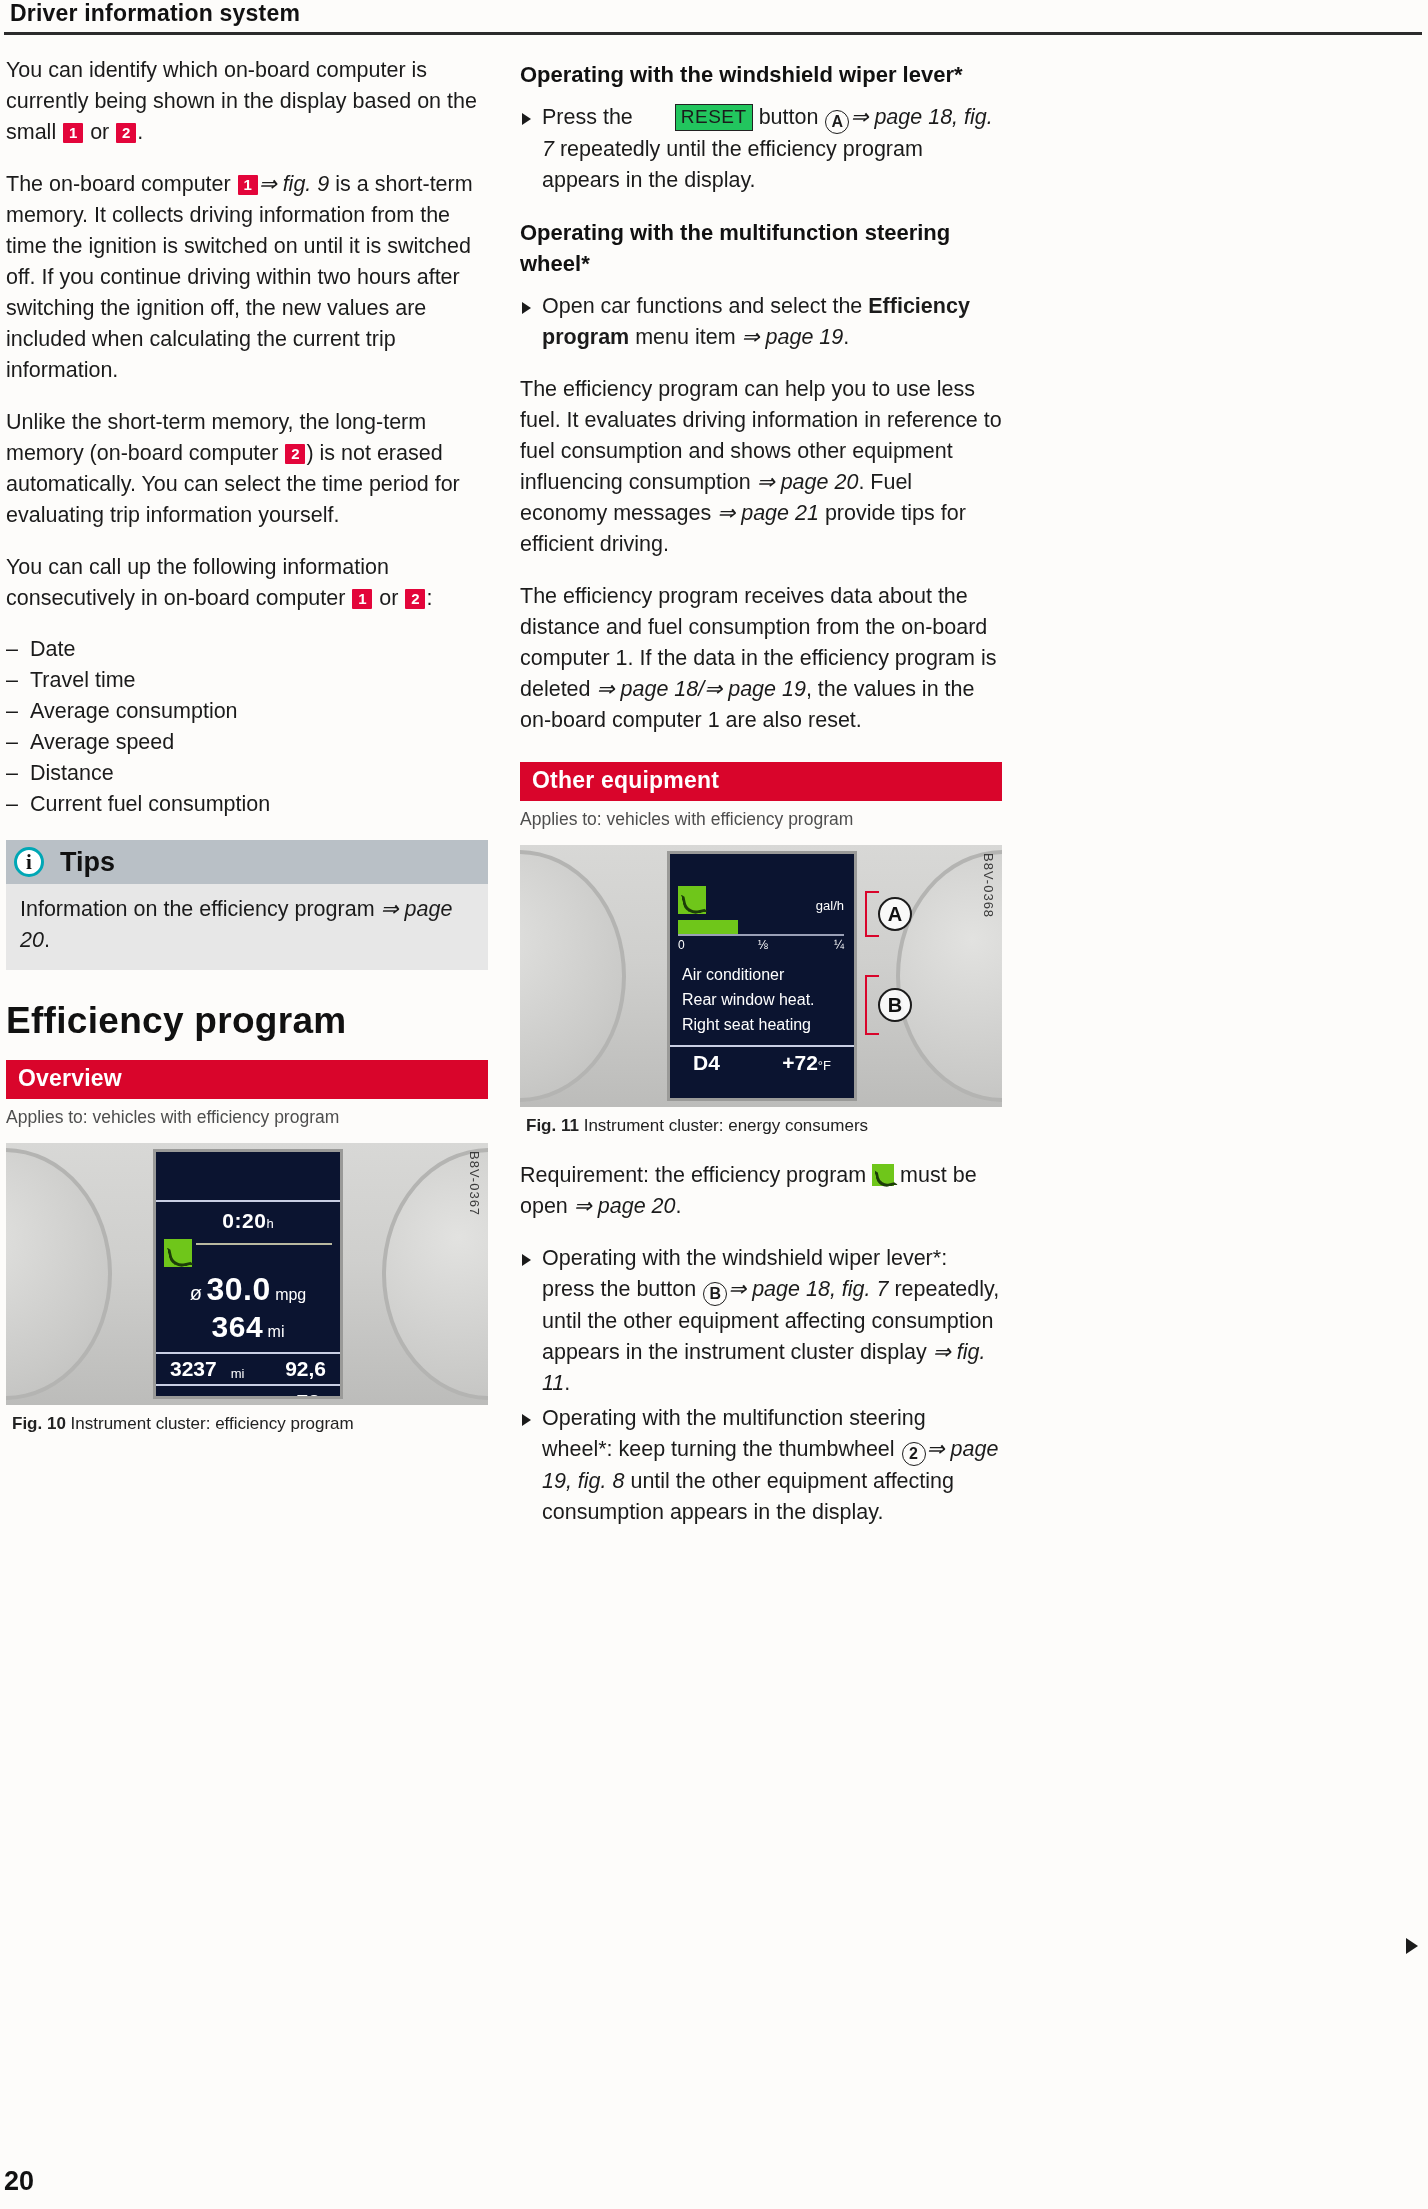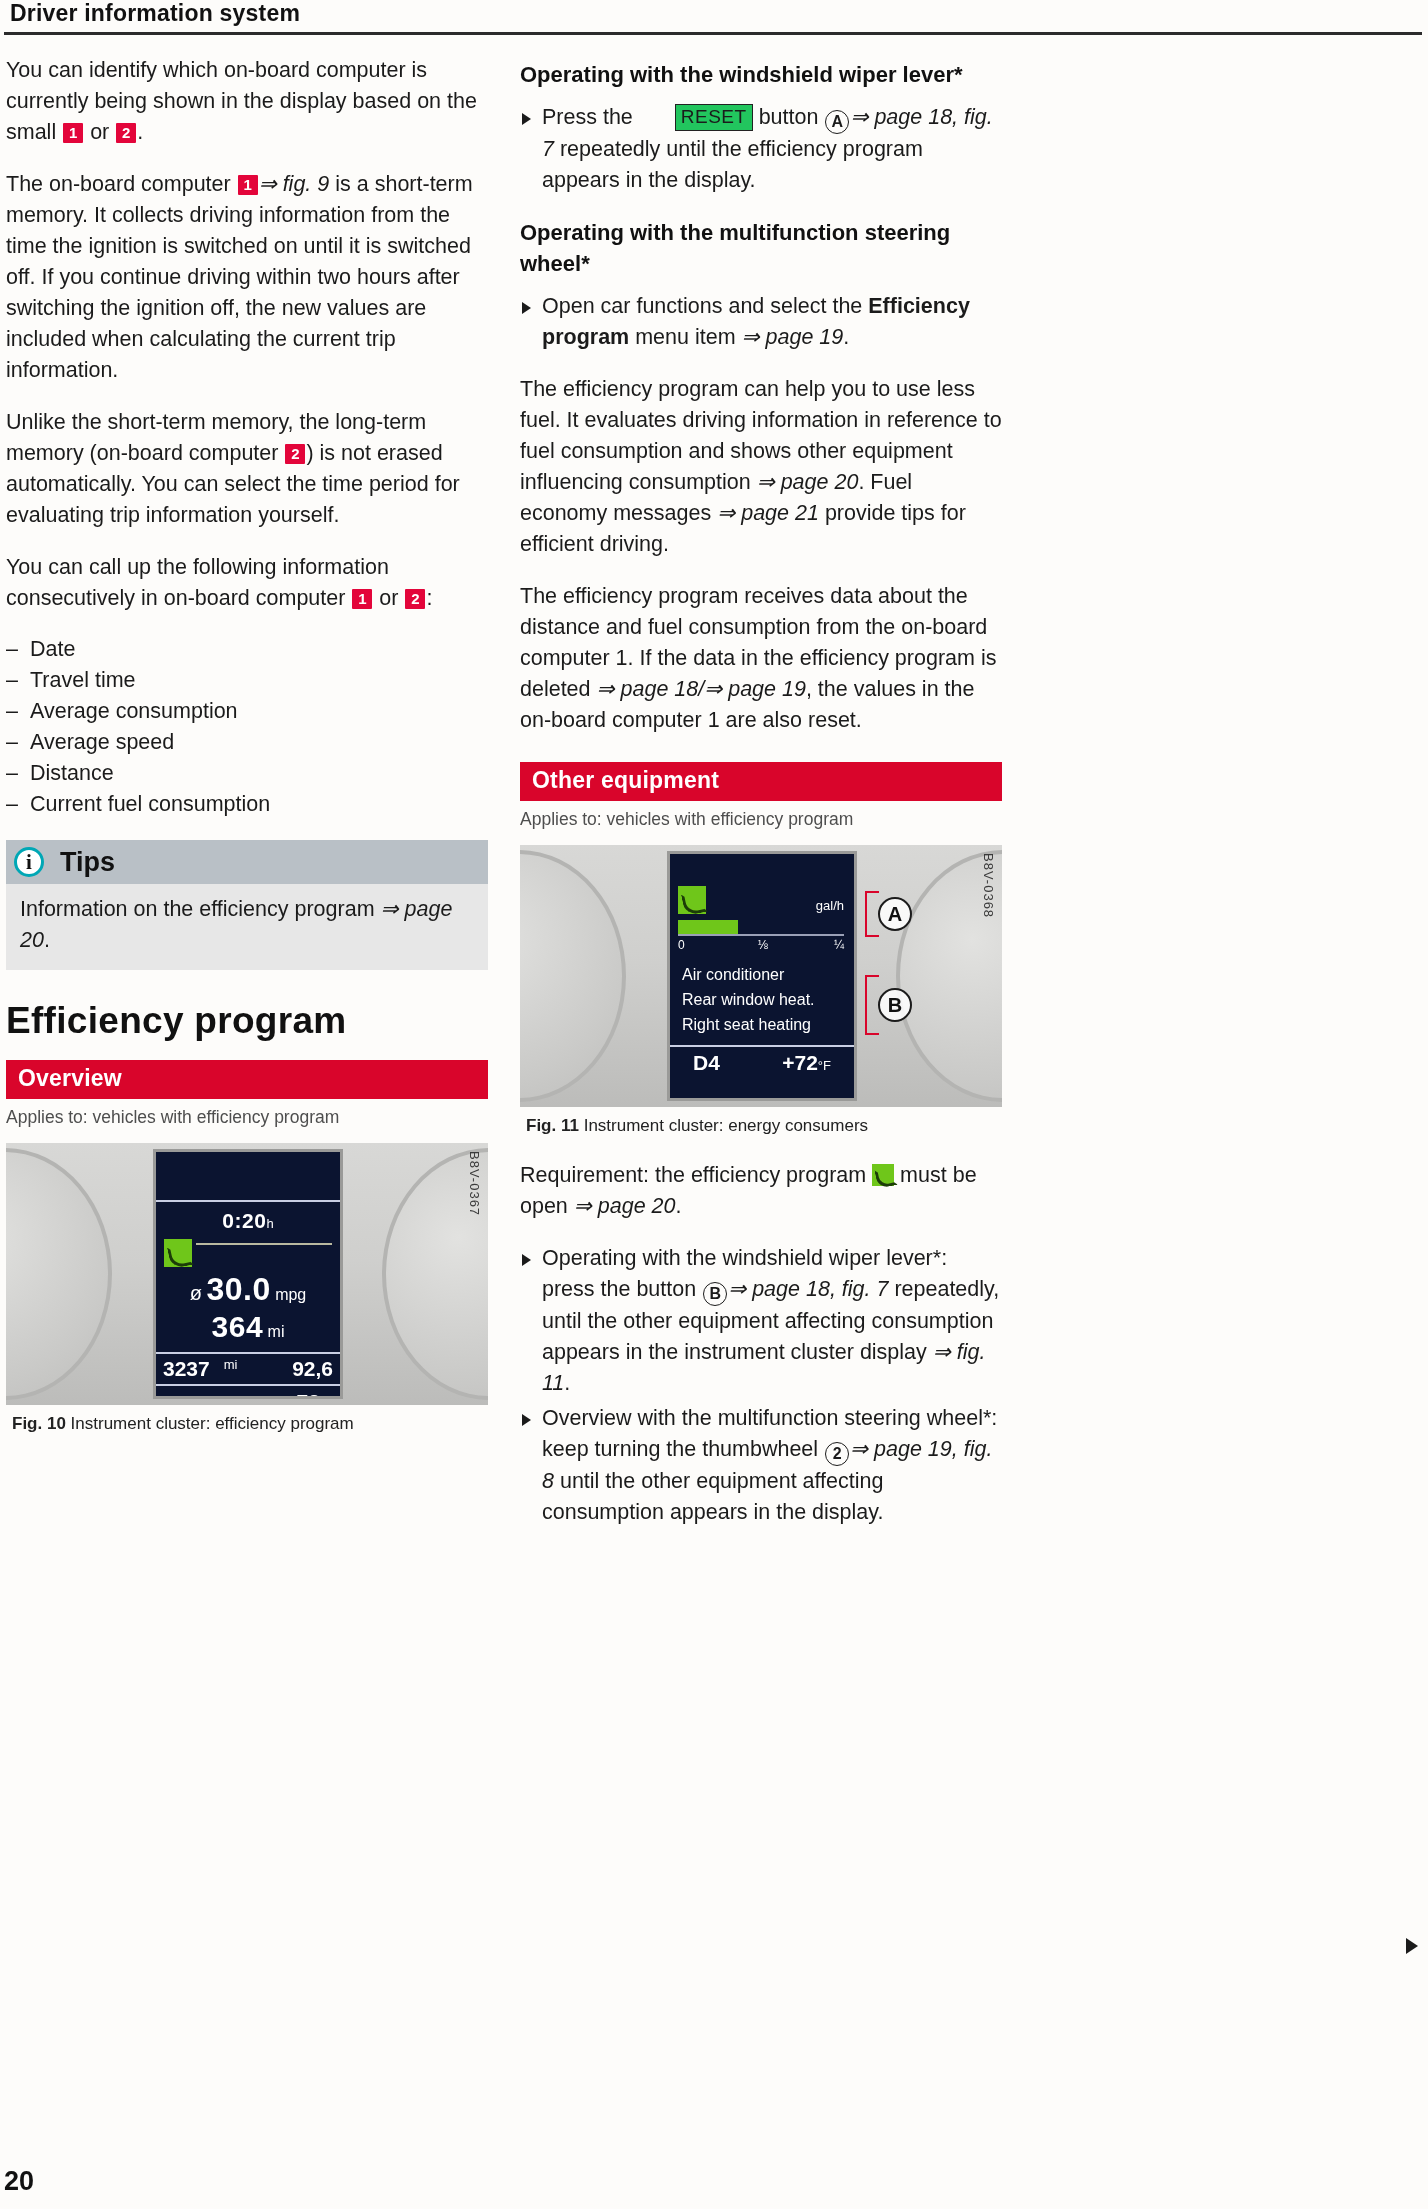--- a/index.html
+++ b/index.html
@@ -399,7 +399,7 @@
           </div>
 
           <div class="mfd-sep" style="margin-top:8px;"></div>
-          <div style="display:flex; align-items:flex-start; padding:3px 7px;">
+          <div style="display:flex; align-items:flex-end; padding:3px 14px;">
             <span style="font-size:21px; font-weight:bold;">3237</span>
             <span style="font-size:13px; margin-left:14px;">mi</span>
             <span style="font-size:21px; font-weight:bold; margin-left:auto;">92,6</span>

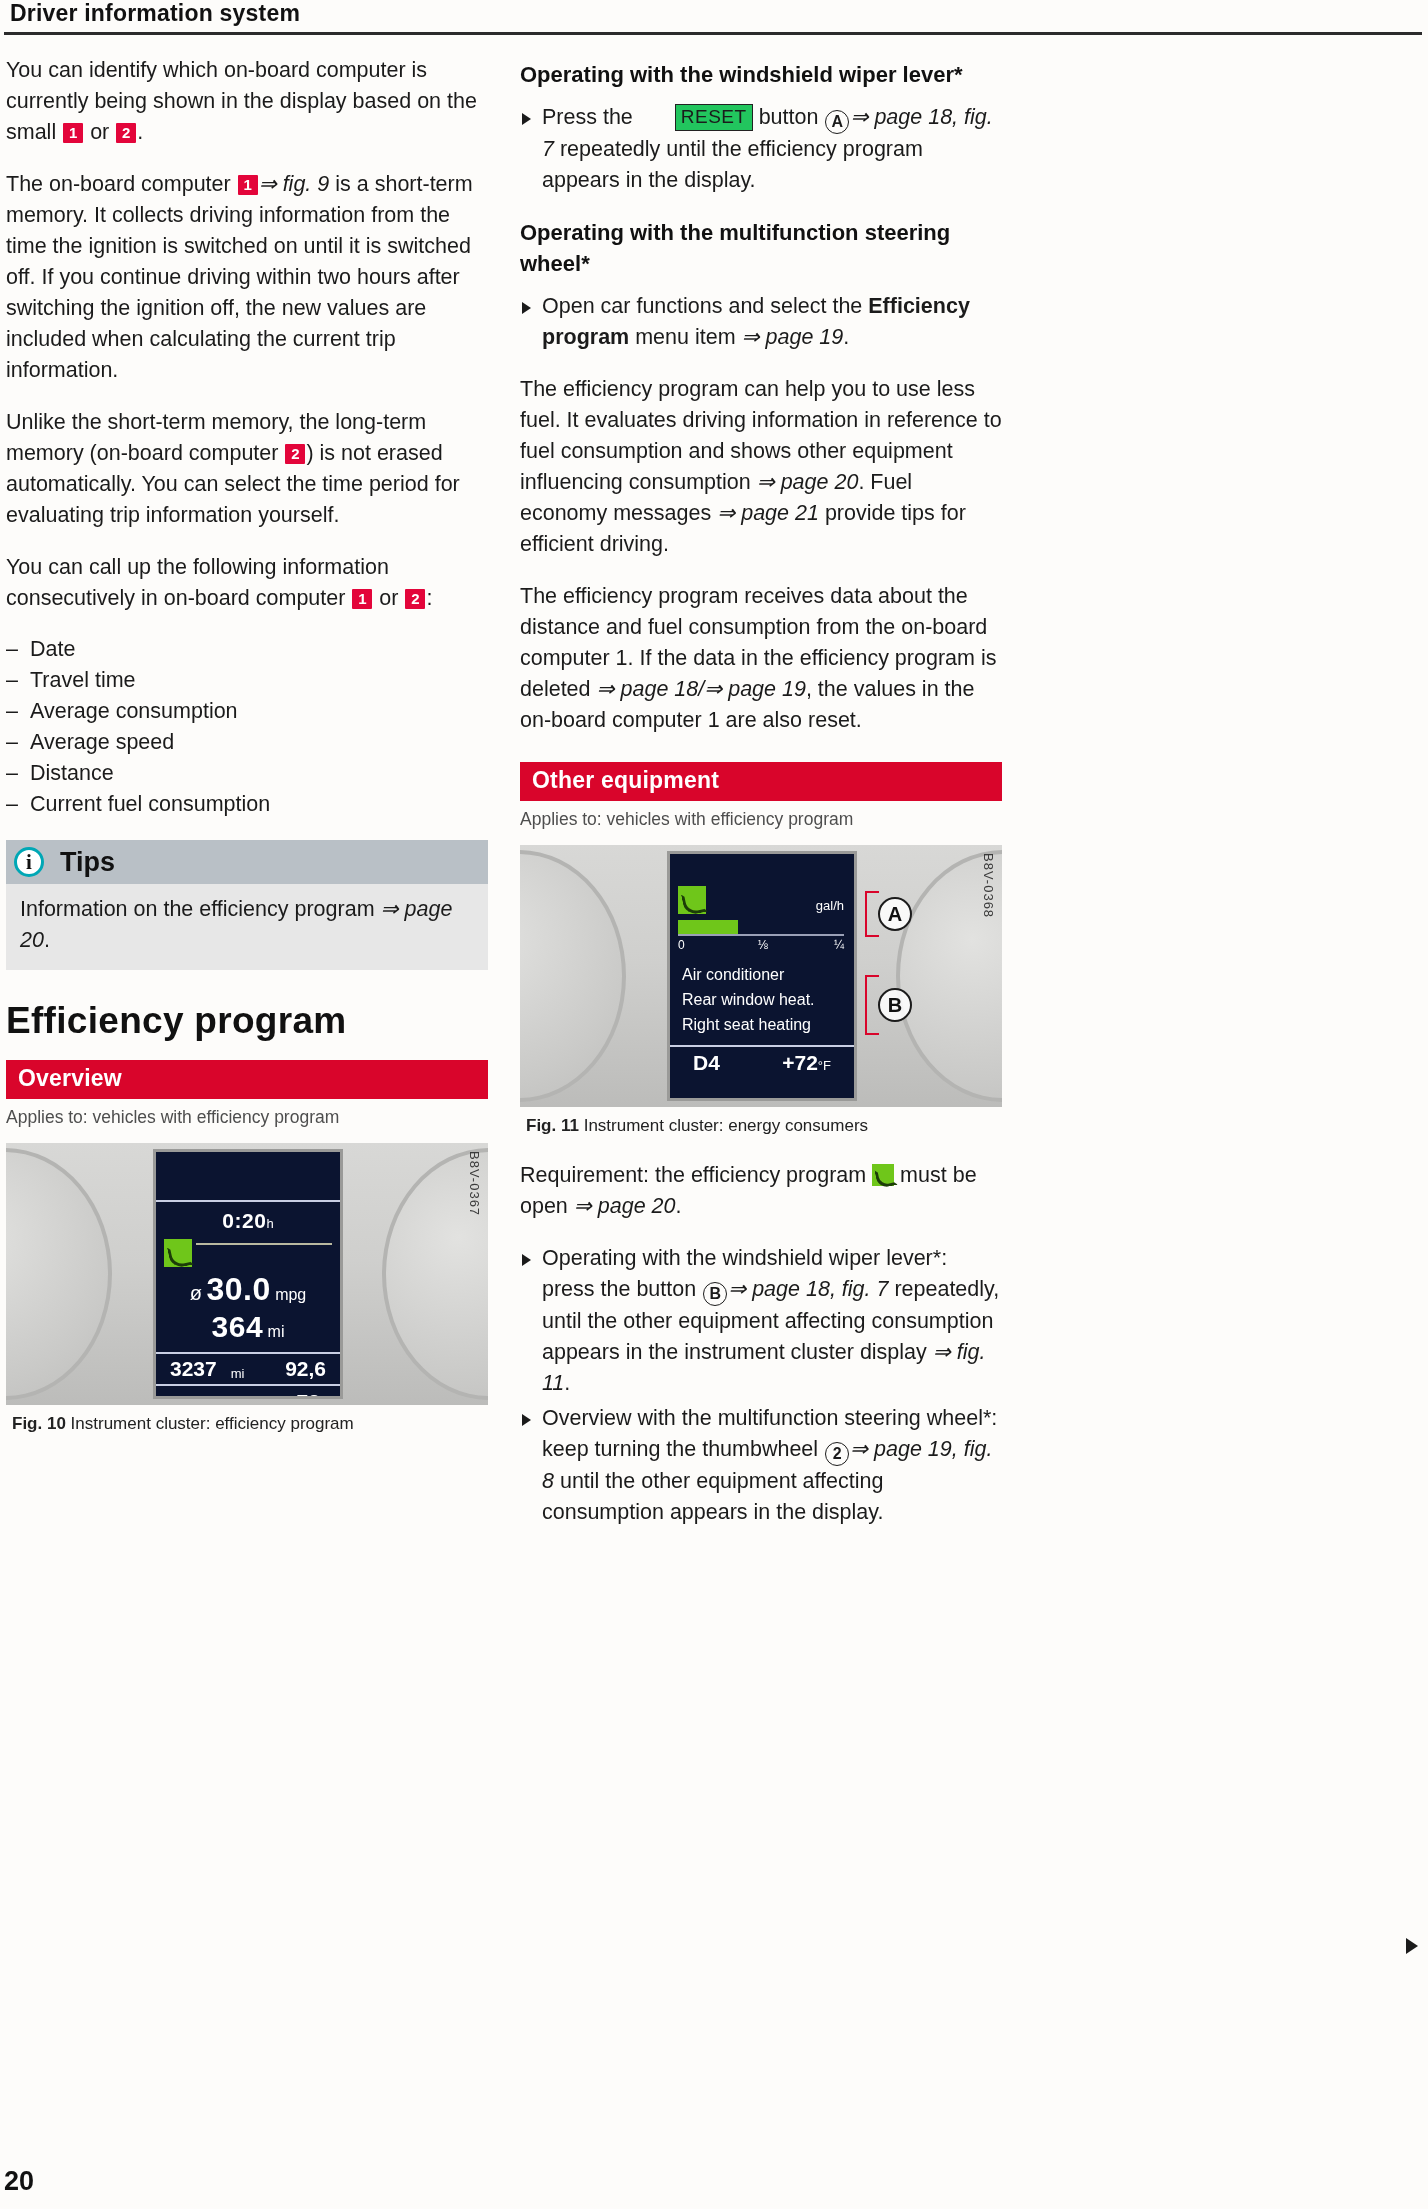--- a/index.html
+++ b/index.html
@@ -507,7 +507,7 @@
         <span>Operating with the windshield wiper lever*: press the button </span><span class="circ">B</span><span class="ital">⇒ page 18, fig. 7</span><span> repeatedly, until the other equipment affecting consumption appears in the instrument cluster display </span><span class="ital">⇒ fig. 11</span><span>.</span>
       </li>
       <li>
-        <span>Overview with the multifunction steering wheel*: keep turning the thumbwheel </span><span class="circ">2</span><span class="ital">⇒ page 19, fig. 8</span><span> until the other equipment affecting consumption appears in the display.</span>
+        <span>Operating with the multifunction steering wheel*: keep turning the thumbwheel </span><span class="circ">2</span><span class="ital">⇒ page 19, fig. 8</span><span> until the other equipment affecting consumption appears in the display.</span>
       </li>
     </ul>
 

